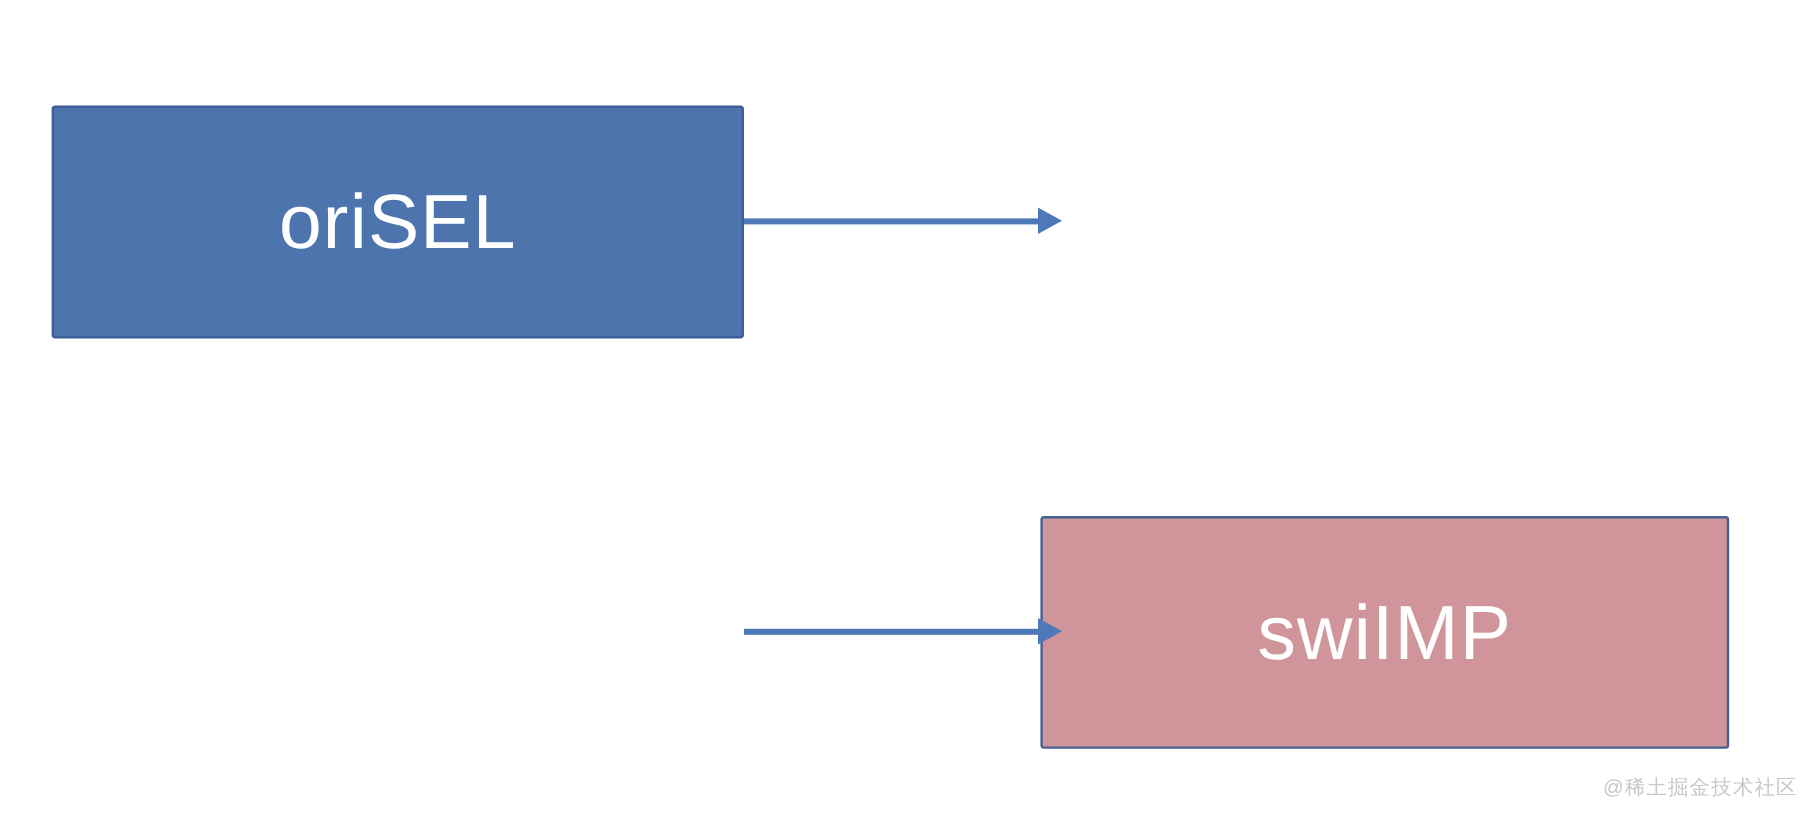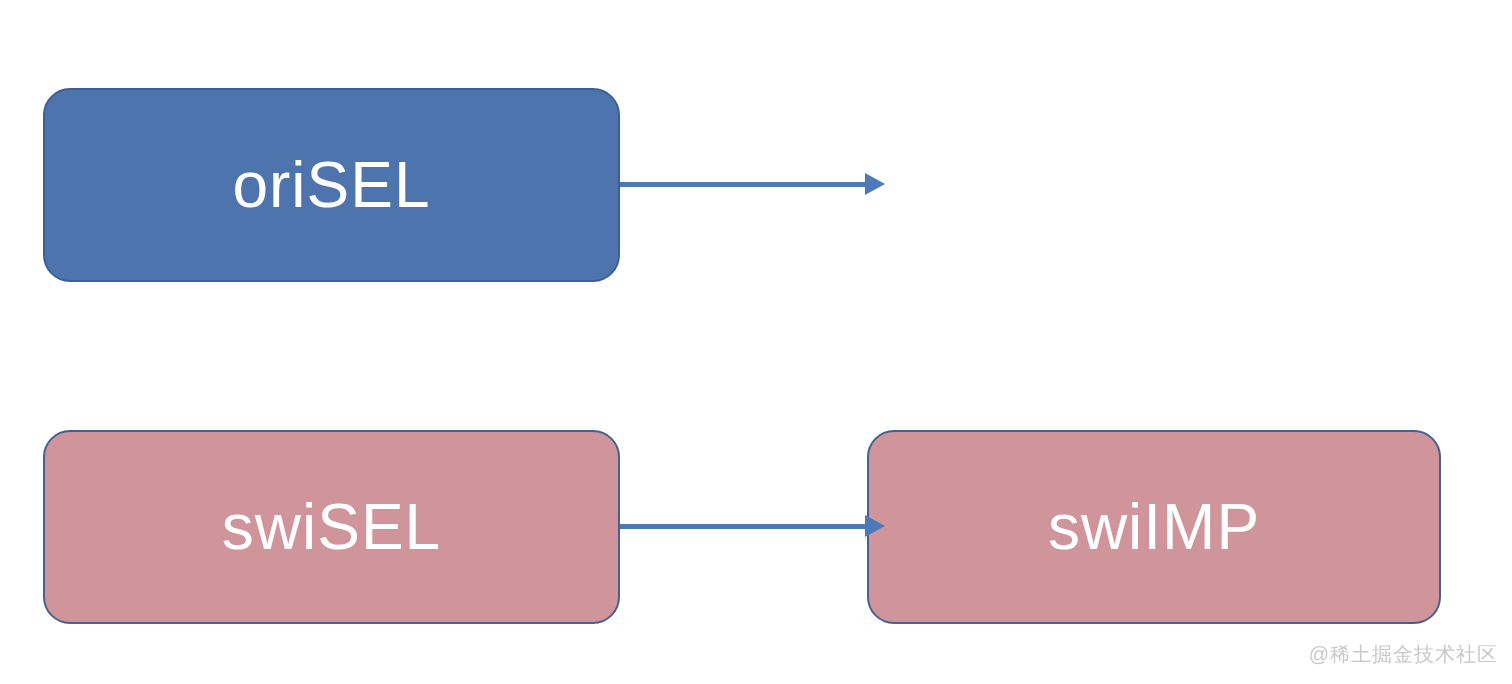--- a/index.html
+++ b/index.html
@@ -16,7 +16,7 @@
 
   .node {
     position: absolute;
-    border-radius: 27px;
+    border-radius: 3px;
     border: 2px solid transparent;
     display: flex;
     align-items: center;

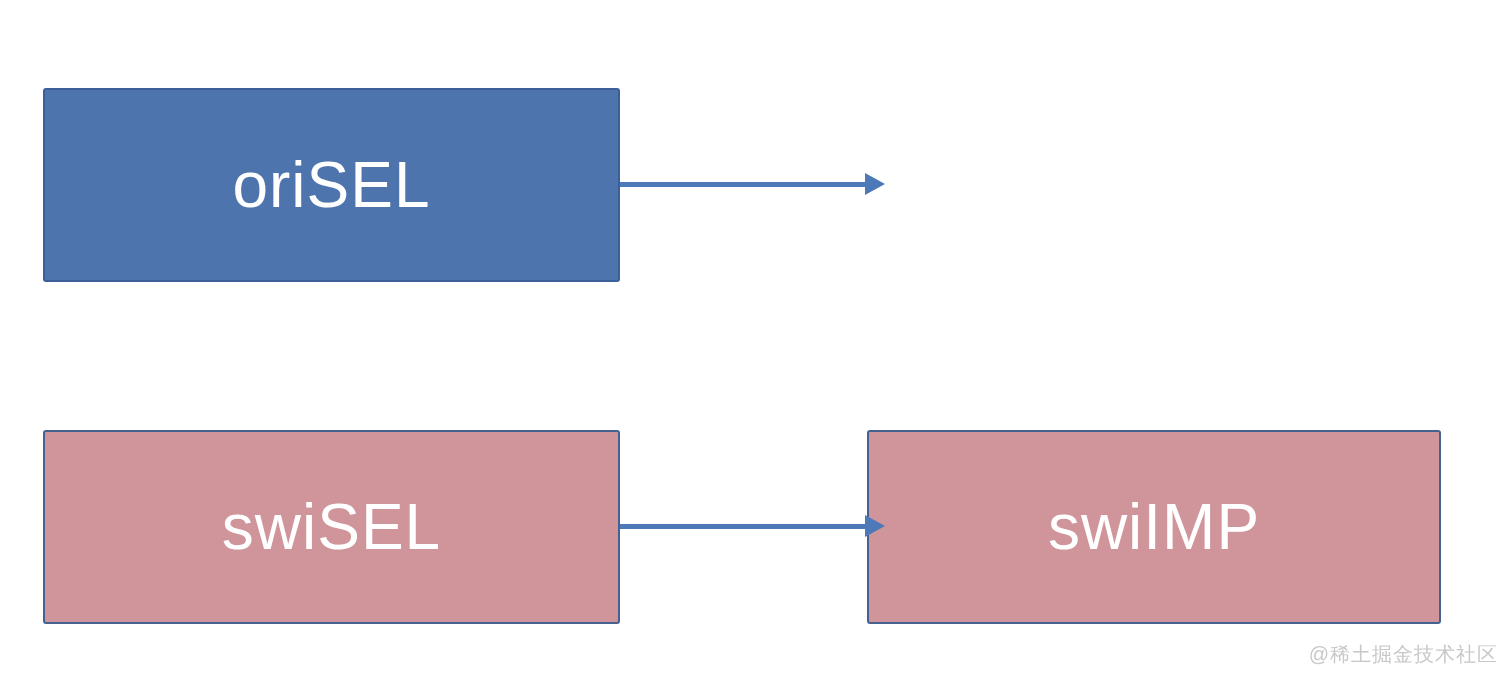--- a/index.html
+++ b/index.html
@@ -87,9 +87,6 @@
   </div>
 
 
-  <div class="node node--pink node--bl">
-    <span class="node-label">swiSEL</span>
-  </div>
 
   <div class="node node--pink node--br">
     <span class="node-label">swiIMP</span>

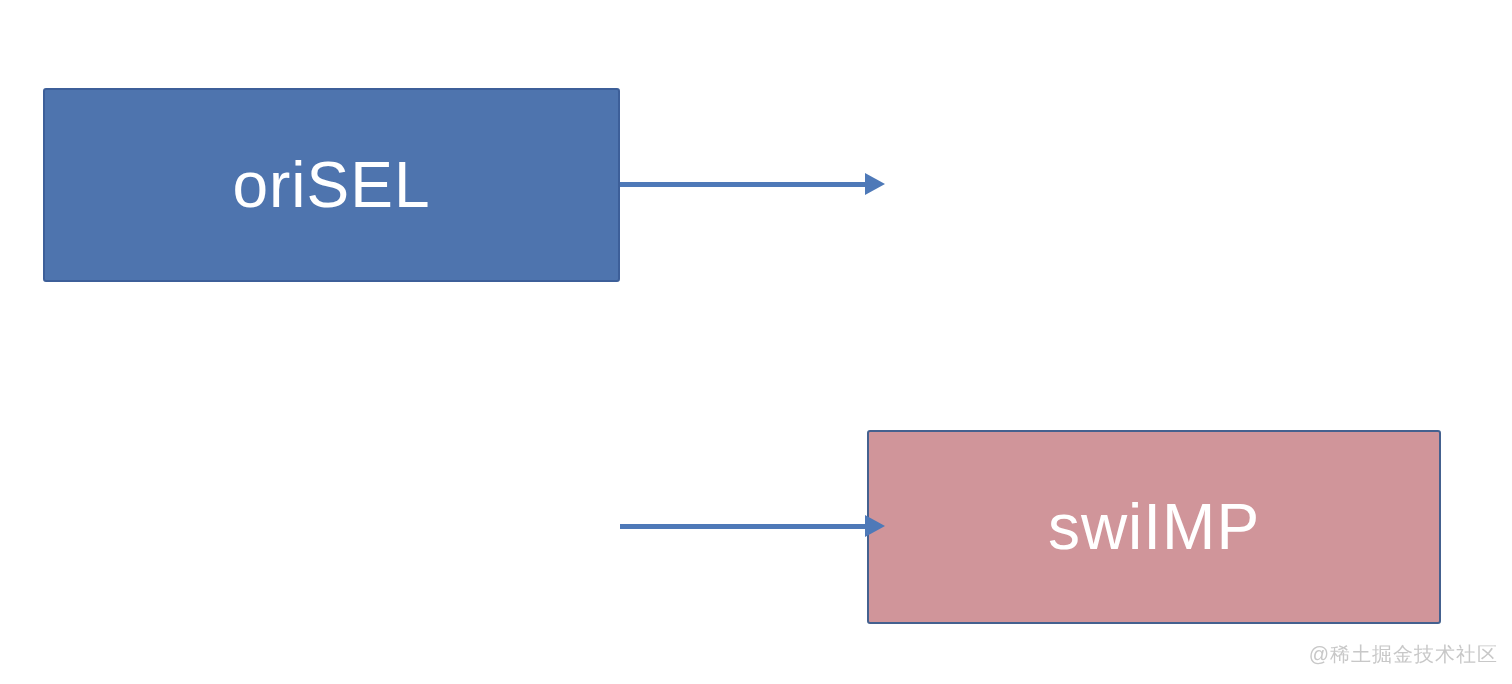--- a/index.html
+++ b/index.html
@@ -71,7 +71,7 @@
     position: absolute;
     right: 14px;
     bottom: 16px;
-    font-size: 20px;
+    font-size: 17px;
     color: var(--watermark-color, #C8C8C8);
     letter-spacing: 1px;
     user-select: none;

